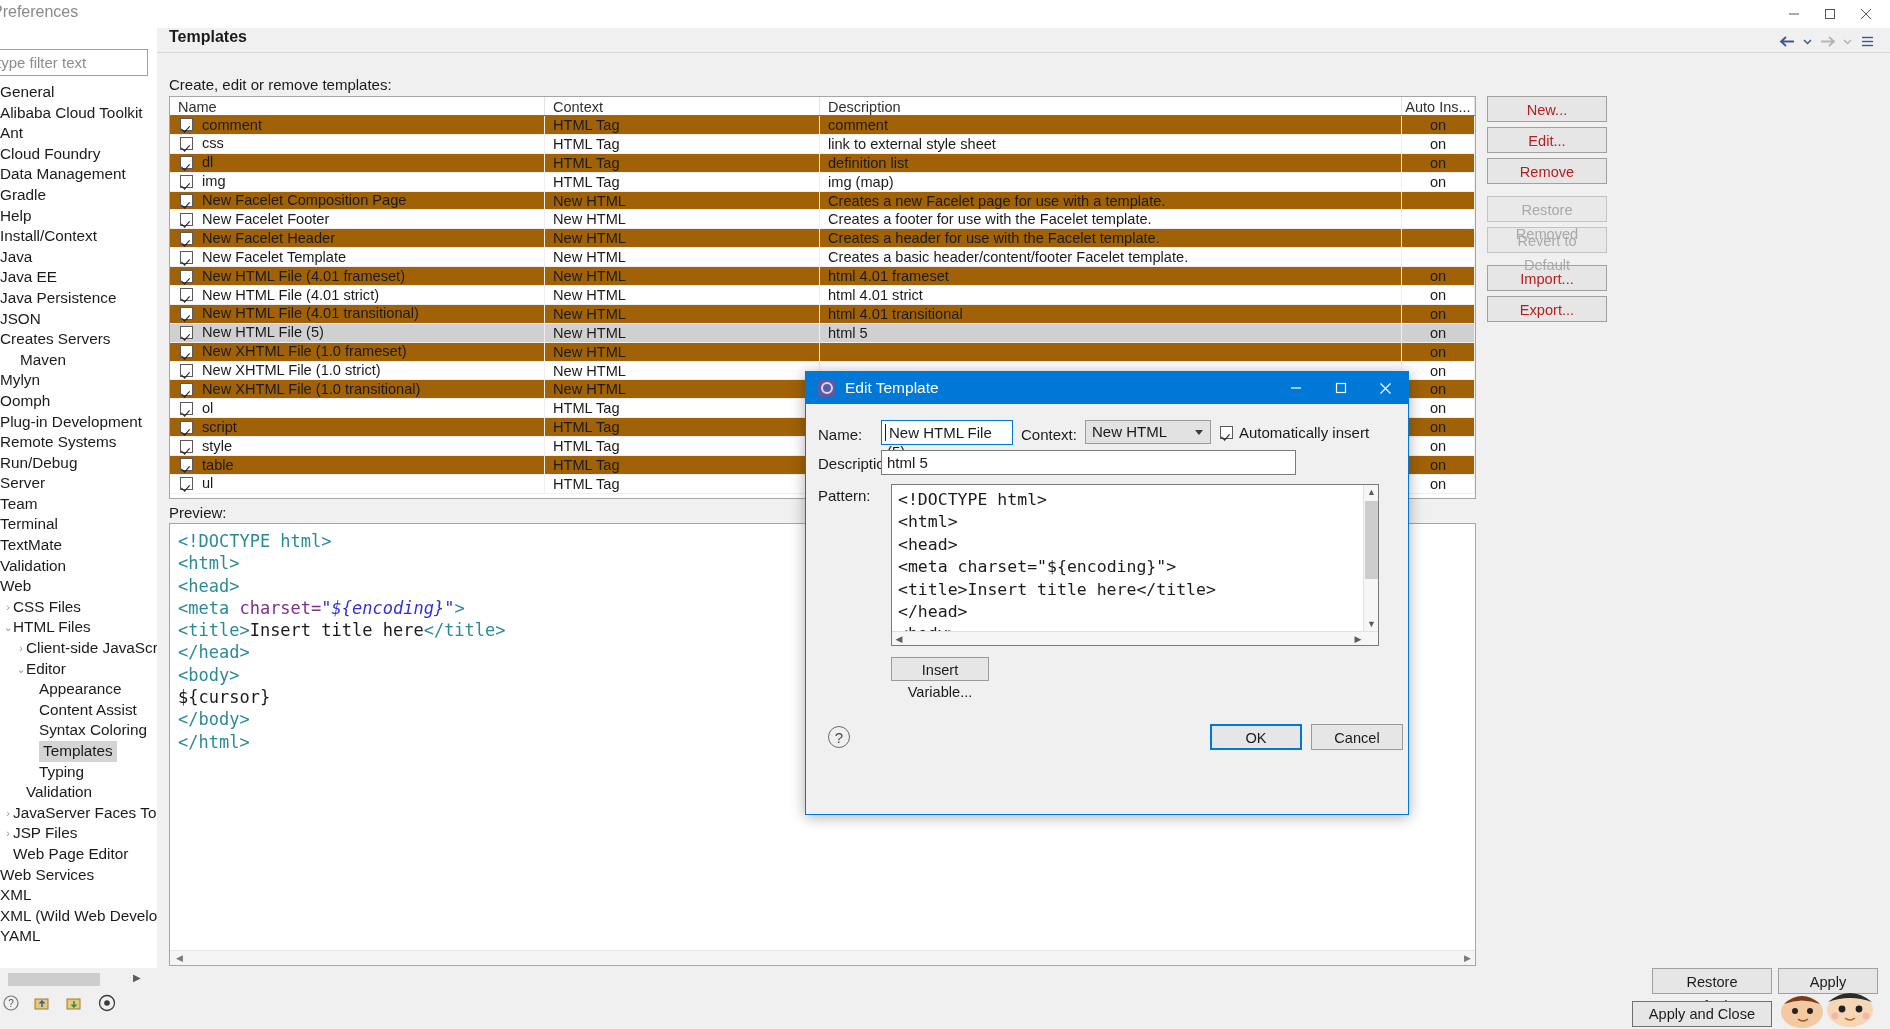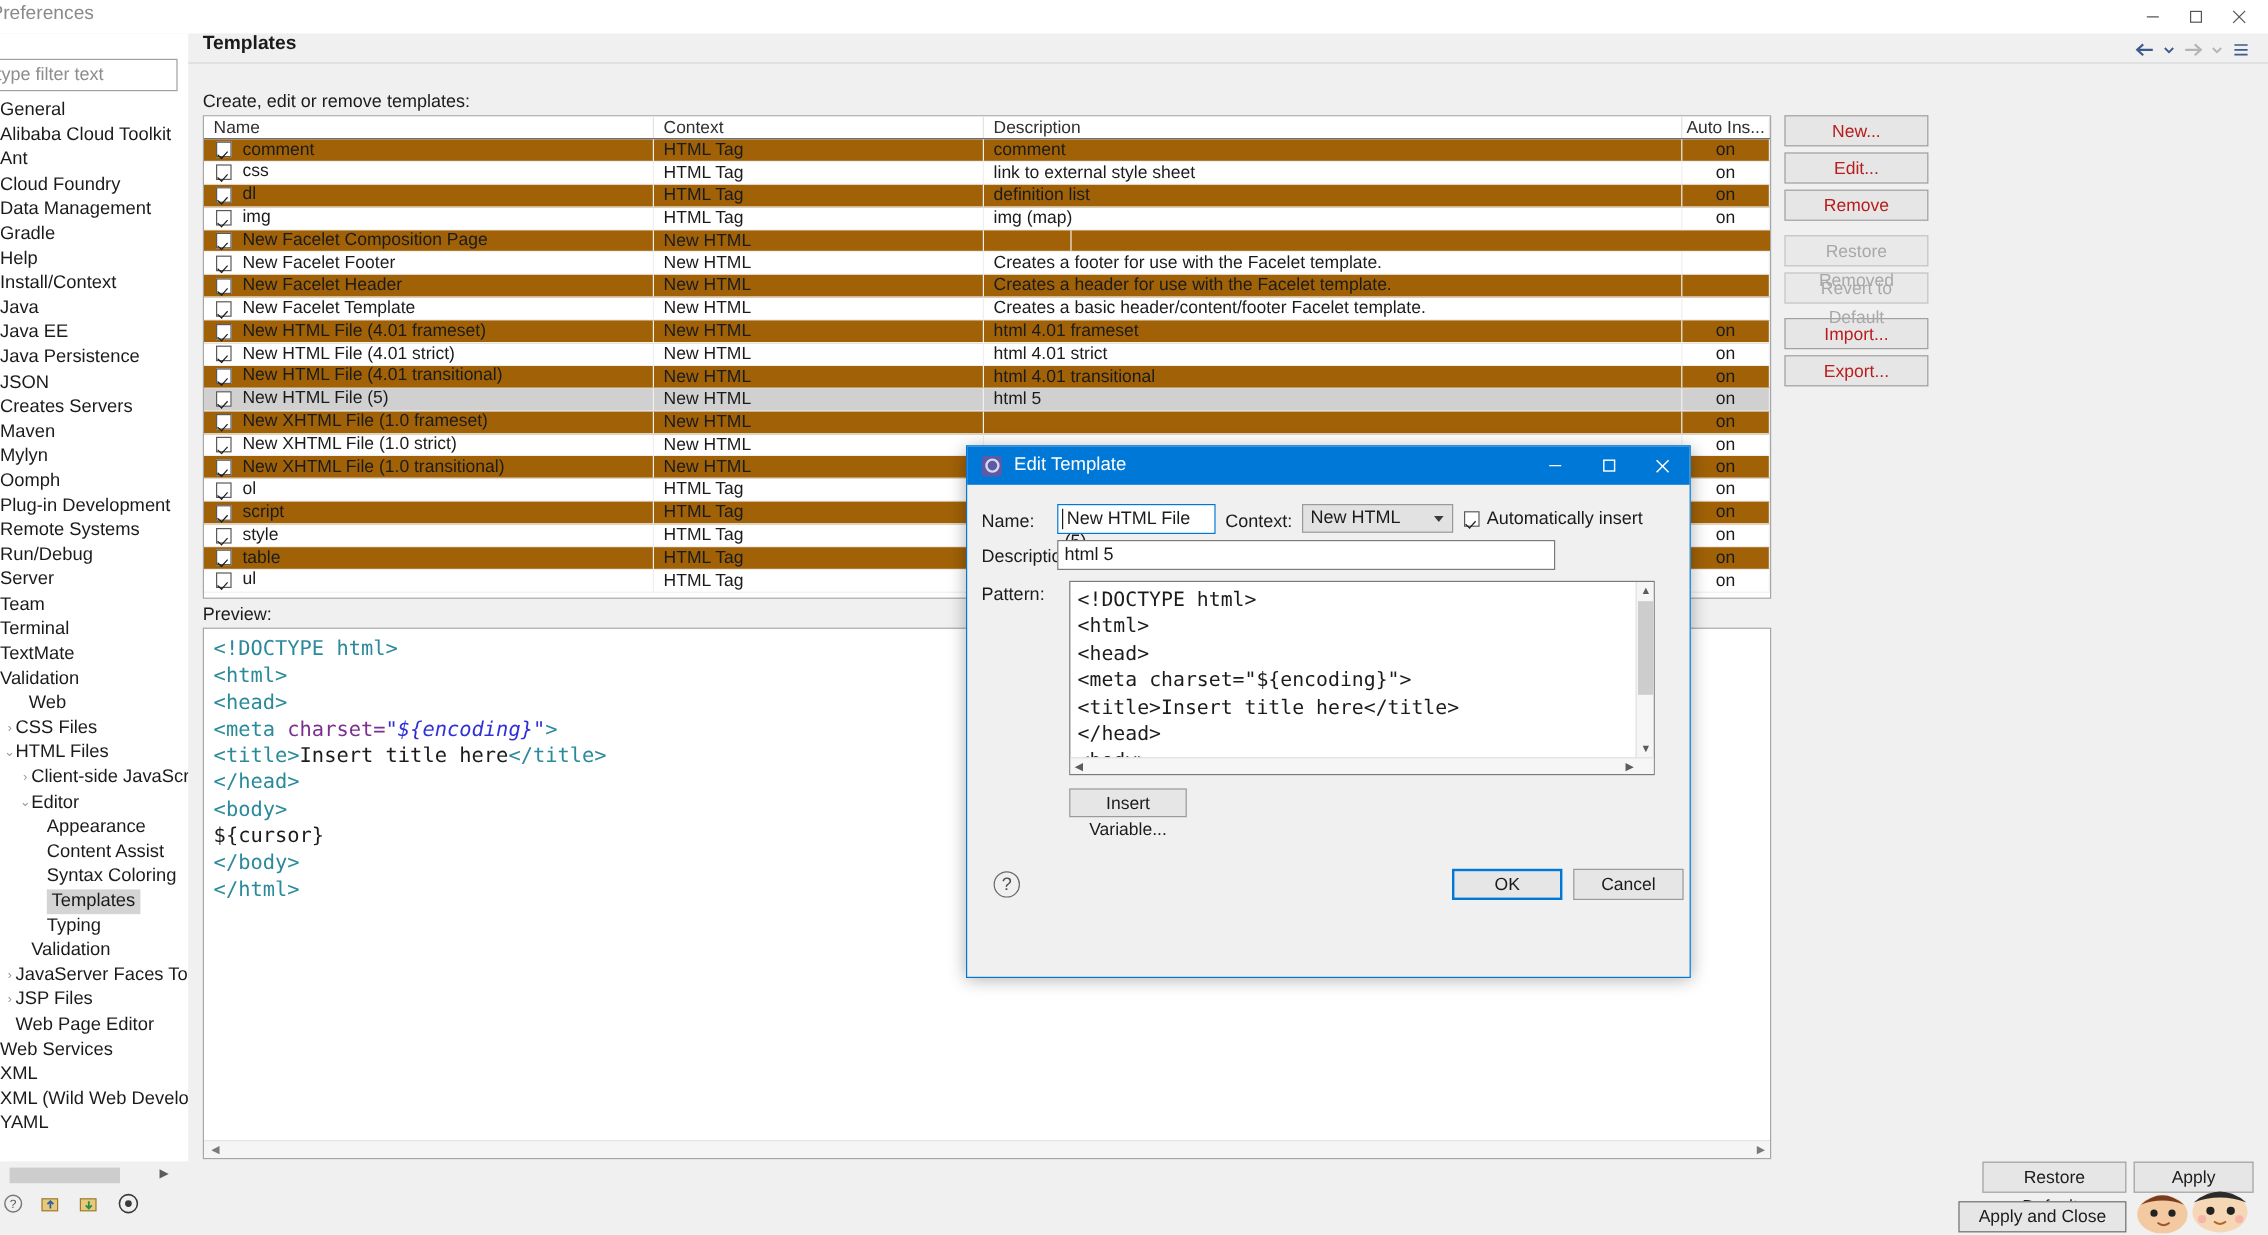--- a/index.html
+++ b/index.html
@@ -353,6 +353,7 @@
               <span>New Facelet Composition Page</span>
             </div>
             <div class="td c-ctx">New HTML</div>
+            <div class="td c-desc">Creates a new Facelet page for use with a template.</div>
             <div class="td c-auto"></div>
           </div>
           <div class="trow">

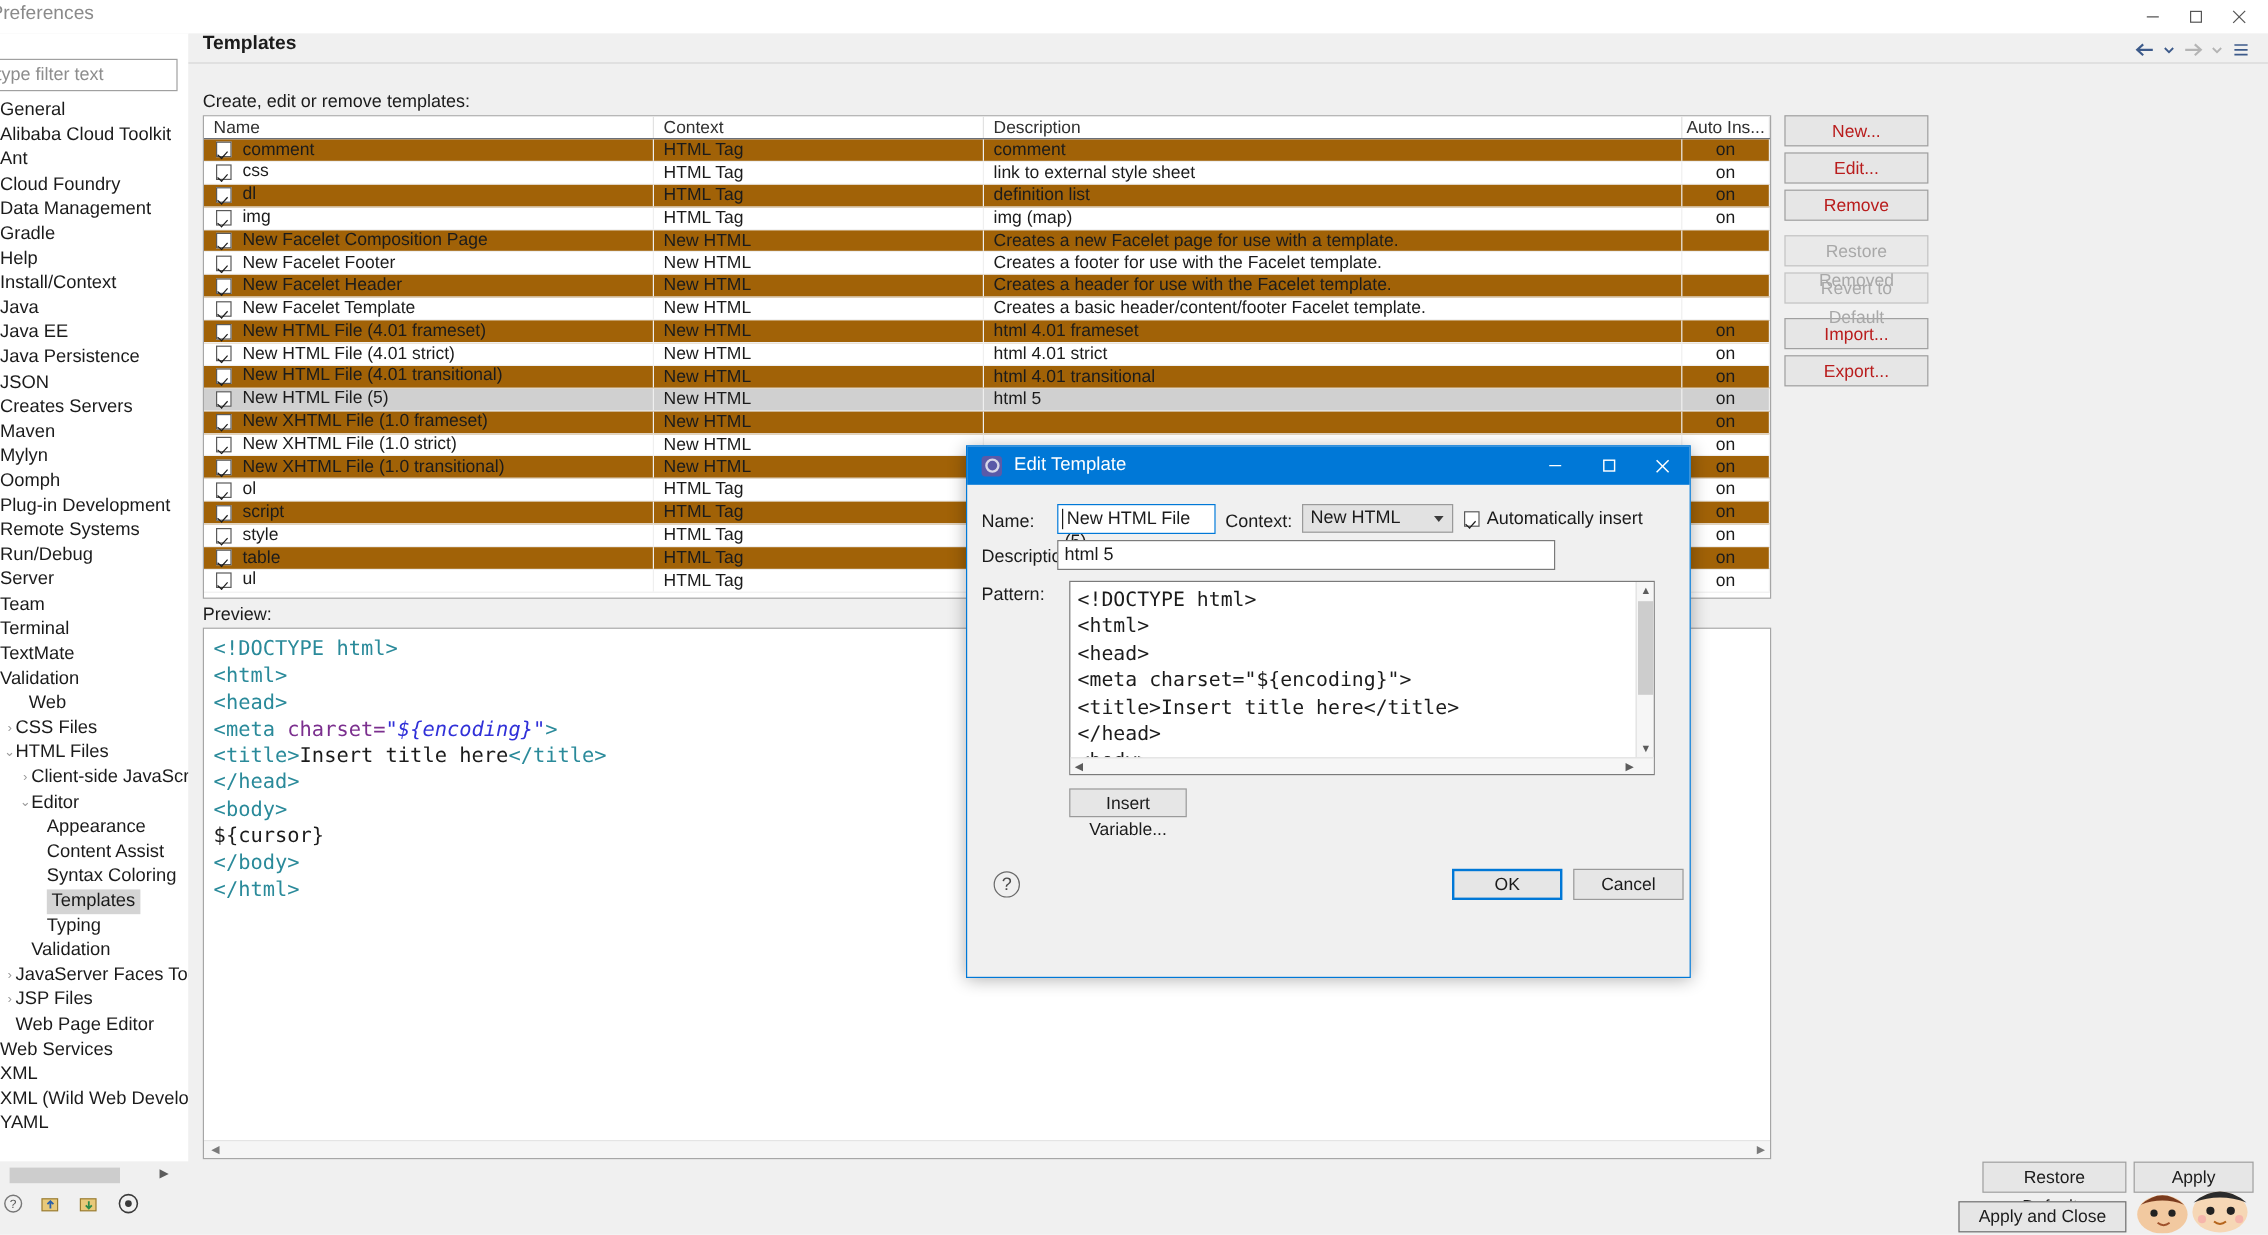--- a/index.html
+++ b/index.html
@@ -235,7 +235,7 @@
         <div class="tnode"><span class="lbl" style="margin-left: 0px;">Java Persistence</span></div>
         <div class="tnode"><span class="lbl" style="margin-left: 0px;">JSON</span></div>
         <div class="tnode"><span class="lbl" style="margin-left: 0px;">Creates Servers</span></div>
-        <div class="tnode"><span class="lbl" style="margin-left: 0px;">Maven</span></div>
+        <div class="tnode"><span class="lbl" style="margin-left: 0px; padding-left: 20px;">Maven</span></div>
         <div class="tnode"><span class="lbl" style="margin-left: 0px;">Mylyn</span></div>
         <div class="tnode"><span class="lbl" style="margin-left: 0px;">Oomph</span></div>
         <div class="tnode"><span class="lbl" style="margin-left: 0px;">Plug-in Development</span></div>

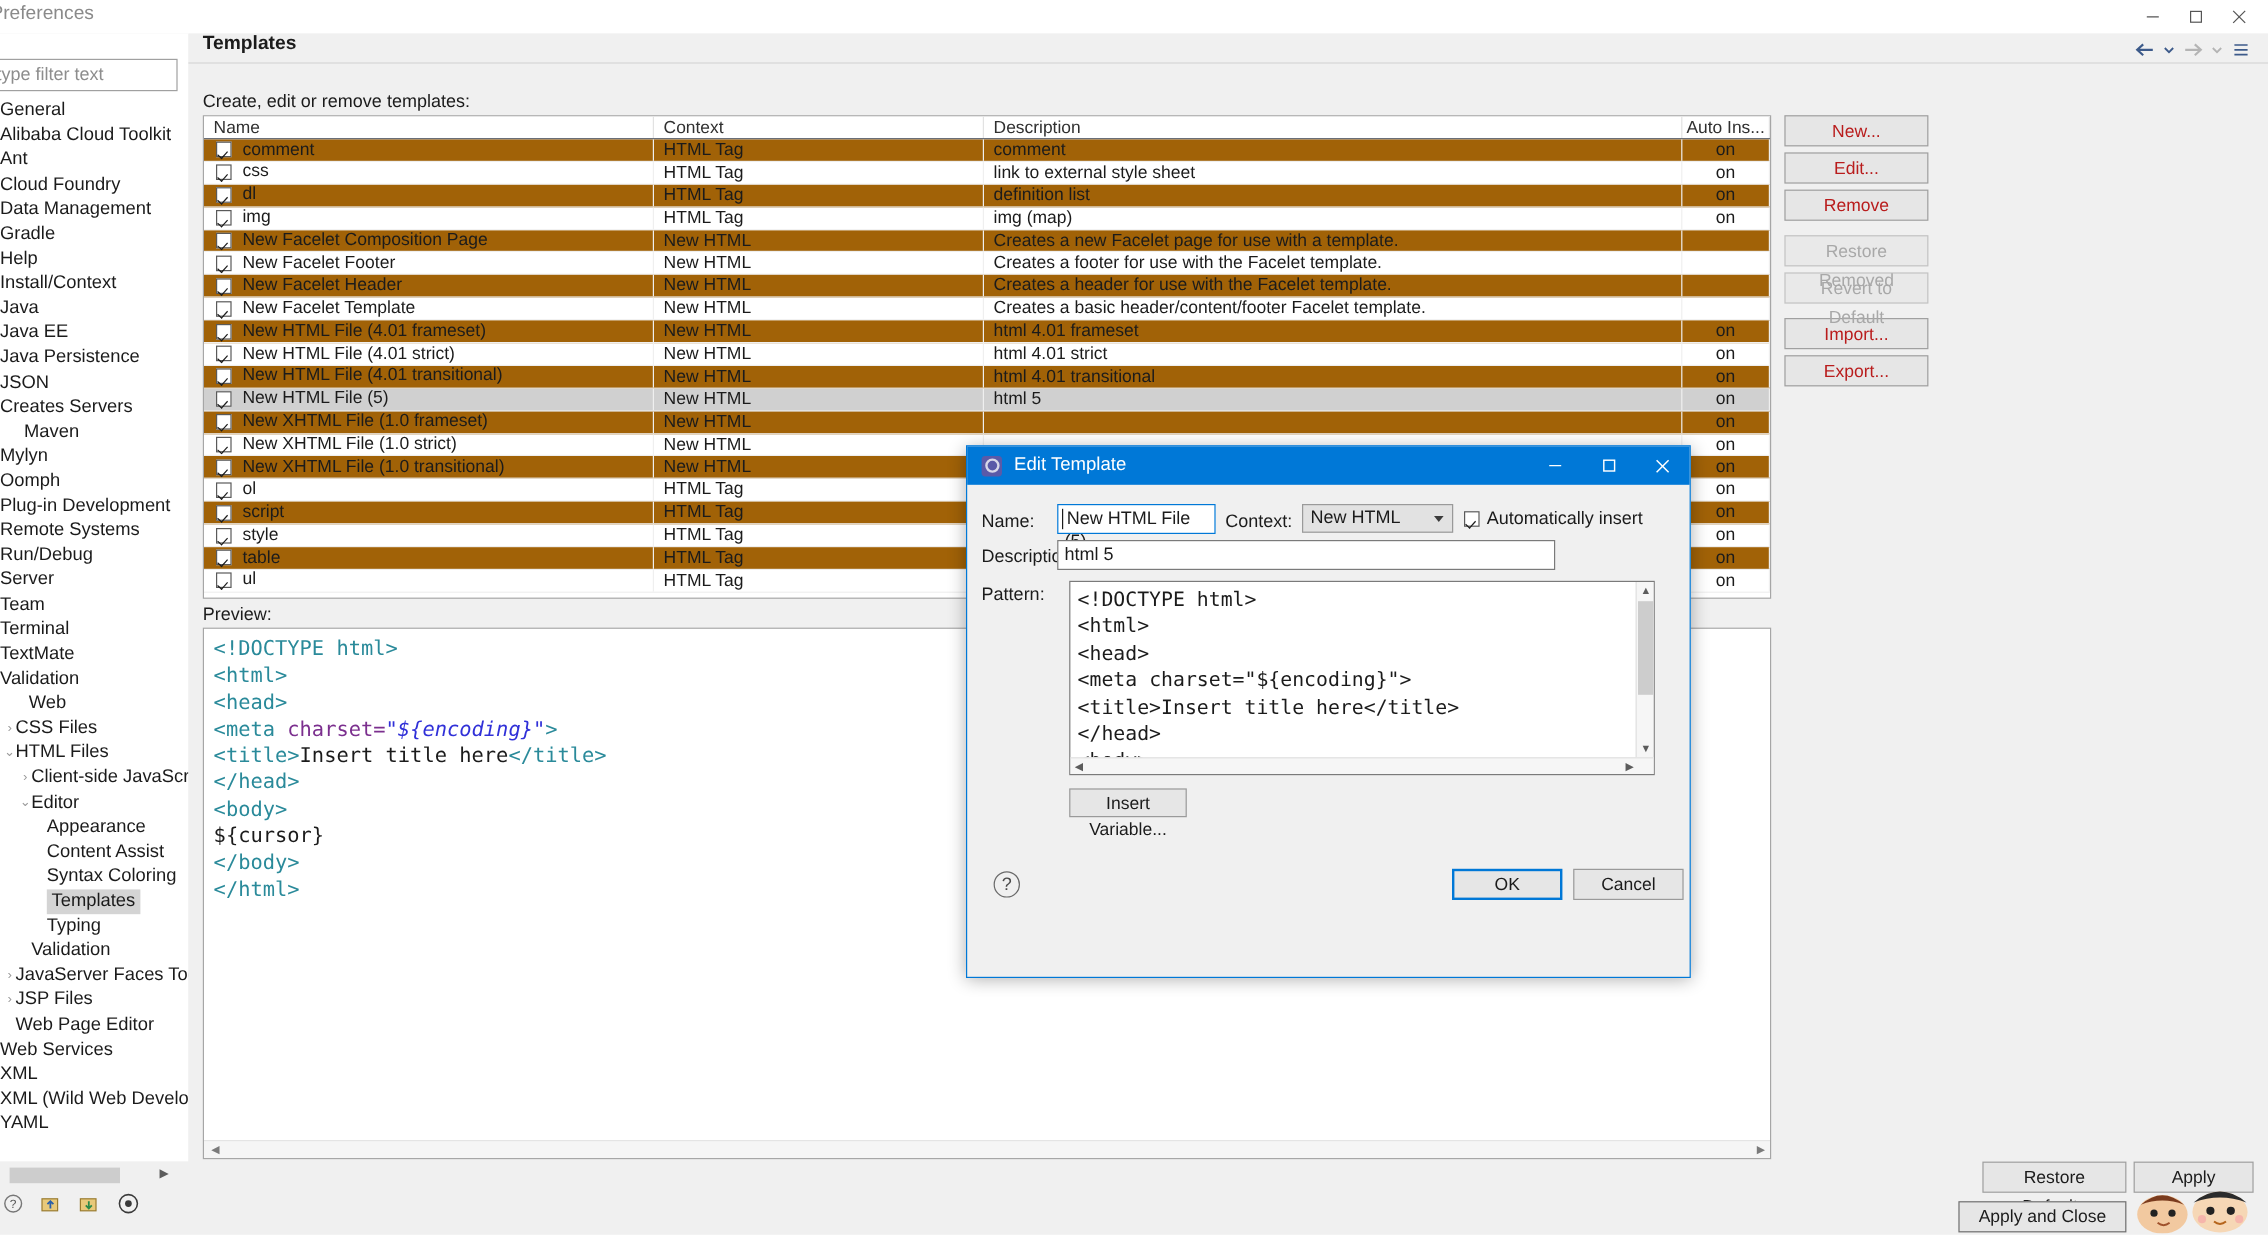--- a/index.html
+++ b/index.html
@@ -246,7 +246,7 @@
         <div class="tnode"><span class="lbl" style="margin-left: 0px;">Terminal</span></div>
         <div class="tnode"><span class="lbl" style="margin-left: 0px;">TextMate</span></div>
         <div class="tnode"><span class="lbl" style="margin-left: 0px;">Validation</span></div>
-        <div class="tnode"><span class="lbl" style="margin-left: 0px; padding-left: 24px;">Web</span></div>
+        <div class="tnode"><span class="lbl" style="margin-left: 0px;">Web</span></div>
         <div class="tnode"><span class="arrow" style="left: 1px;">›</span><span class="lbl" style="margin-left: 13px;">CSS Files</span></div>
         <div class="tnode"><span class="arrow" style="left: 1px;">⌄</span><span class="lbl" style="margin-left: 13px;">HTML Files</span></div>
         <div class="tnode"><span class="arrow" style="left: 14px;">›</span><span class="lbl" style="margin-left: 26px;">Client-side JavaScrip</span></div>

